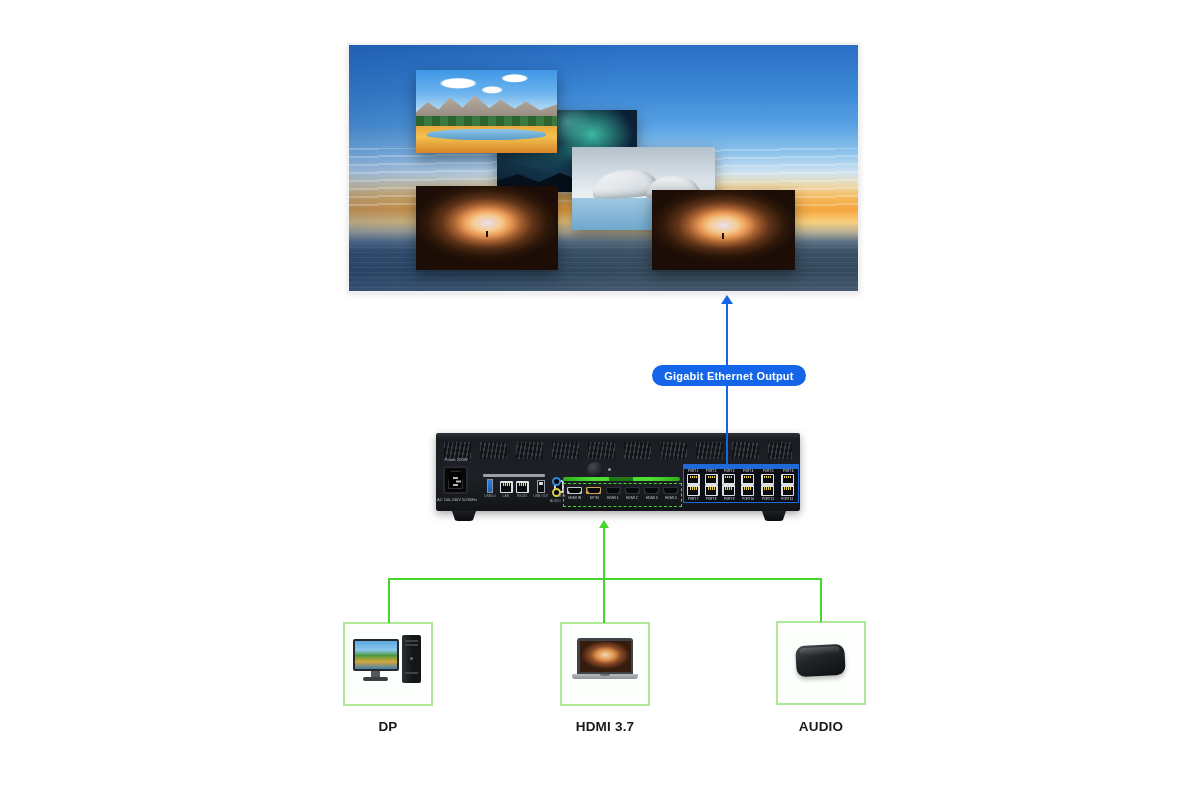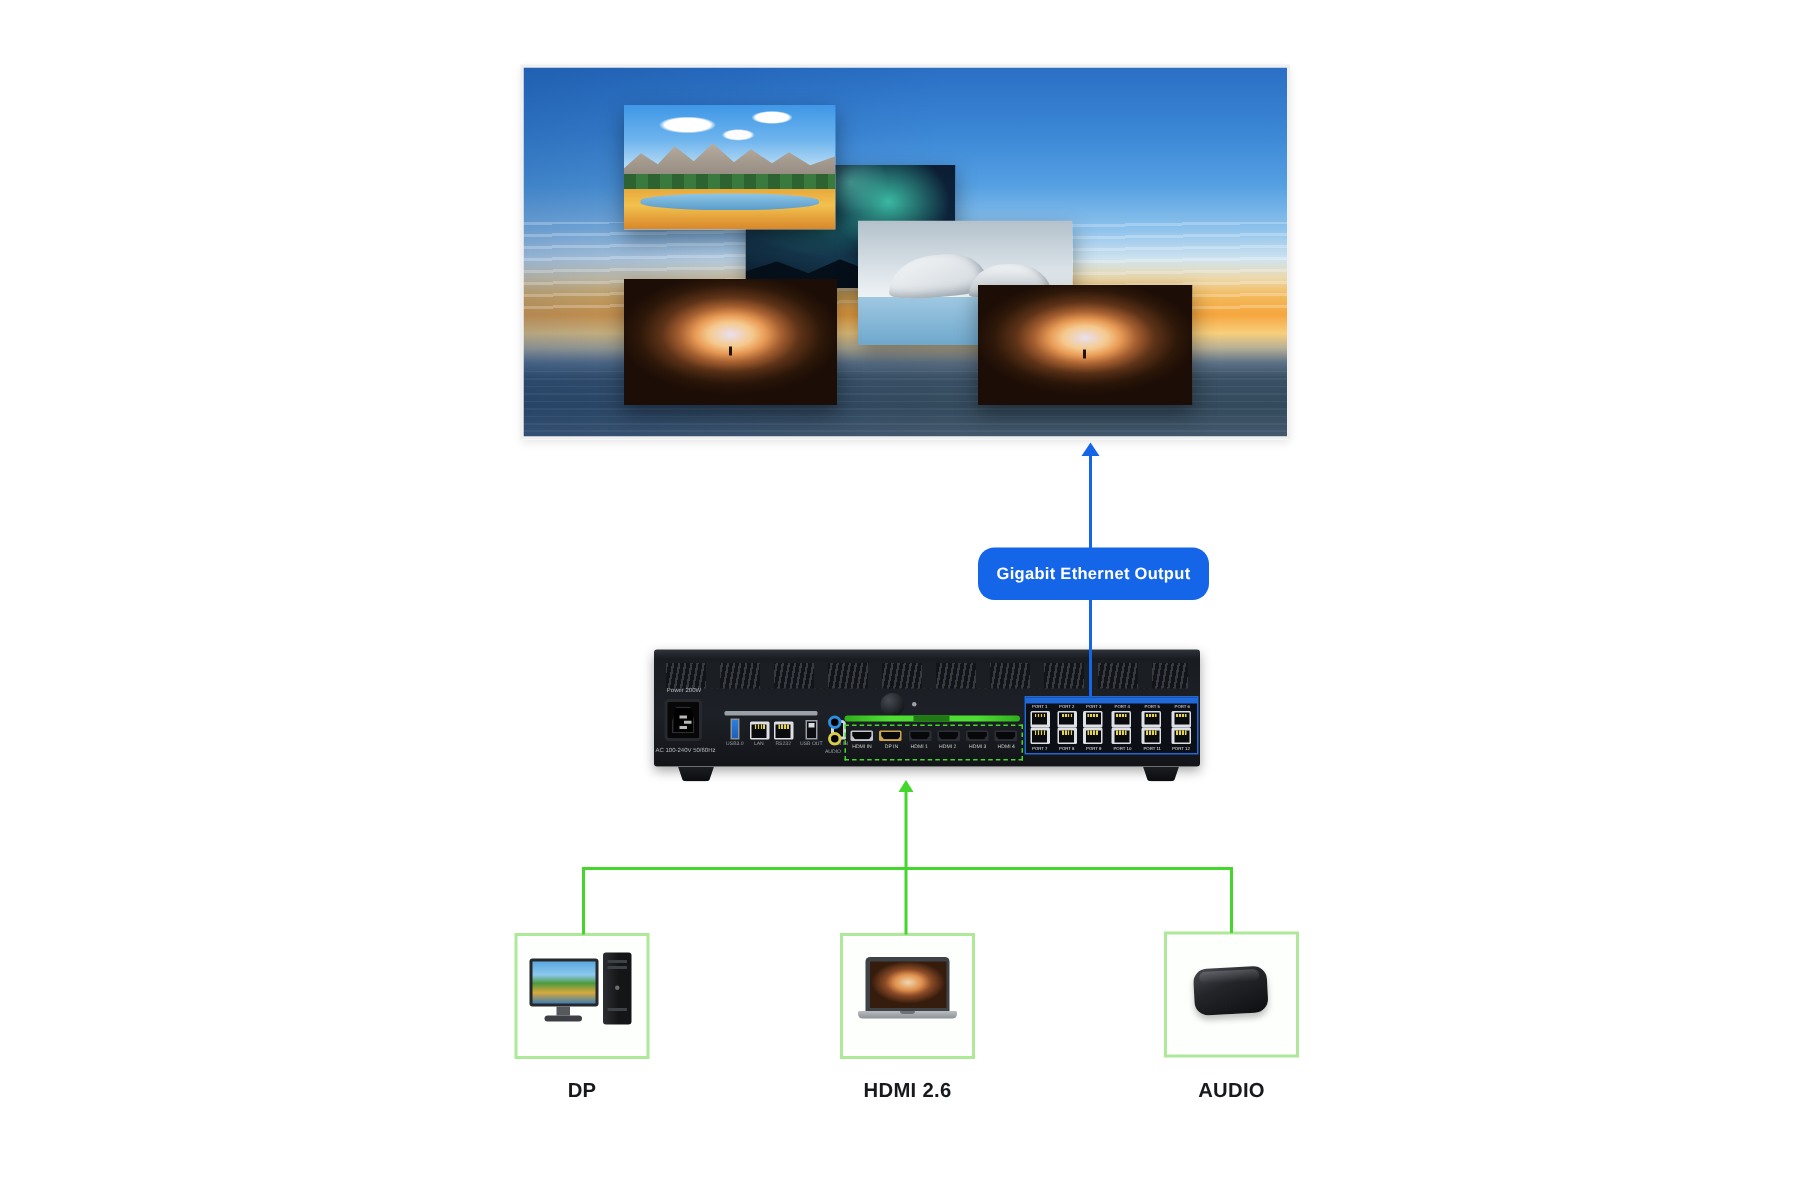--- a/index.html
+++ b/index.html
@@ -76,7 +76,7 @@
   .blue-line { width:2px; background:#1565e8; z-index:6; }
   .blue-arrow { width:0; height:0; border-left:6px solid transparent; border-right:6px solid transparent;
     border-bottom:9px solid #1565e8; z-index:6; }
-  .pill { left:652px; top:365px; width:154px; height:35px; border-radius:11px; background:#1565e8;
+  .pill { left:652px; top:365px; width:154px; height:21px; border-radius:11px; background:#1565e8;
     color:#ffffff; font-size:11px; font-weight:700; letter-spacing:.2px;
     display:flex; align-items:center; justify-content:center; z-index:7; }
 

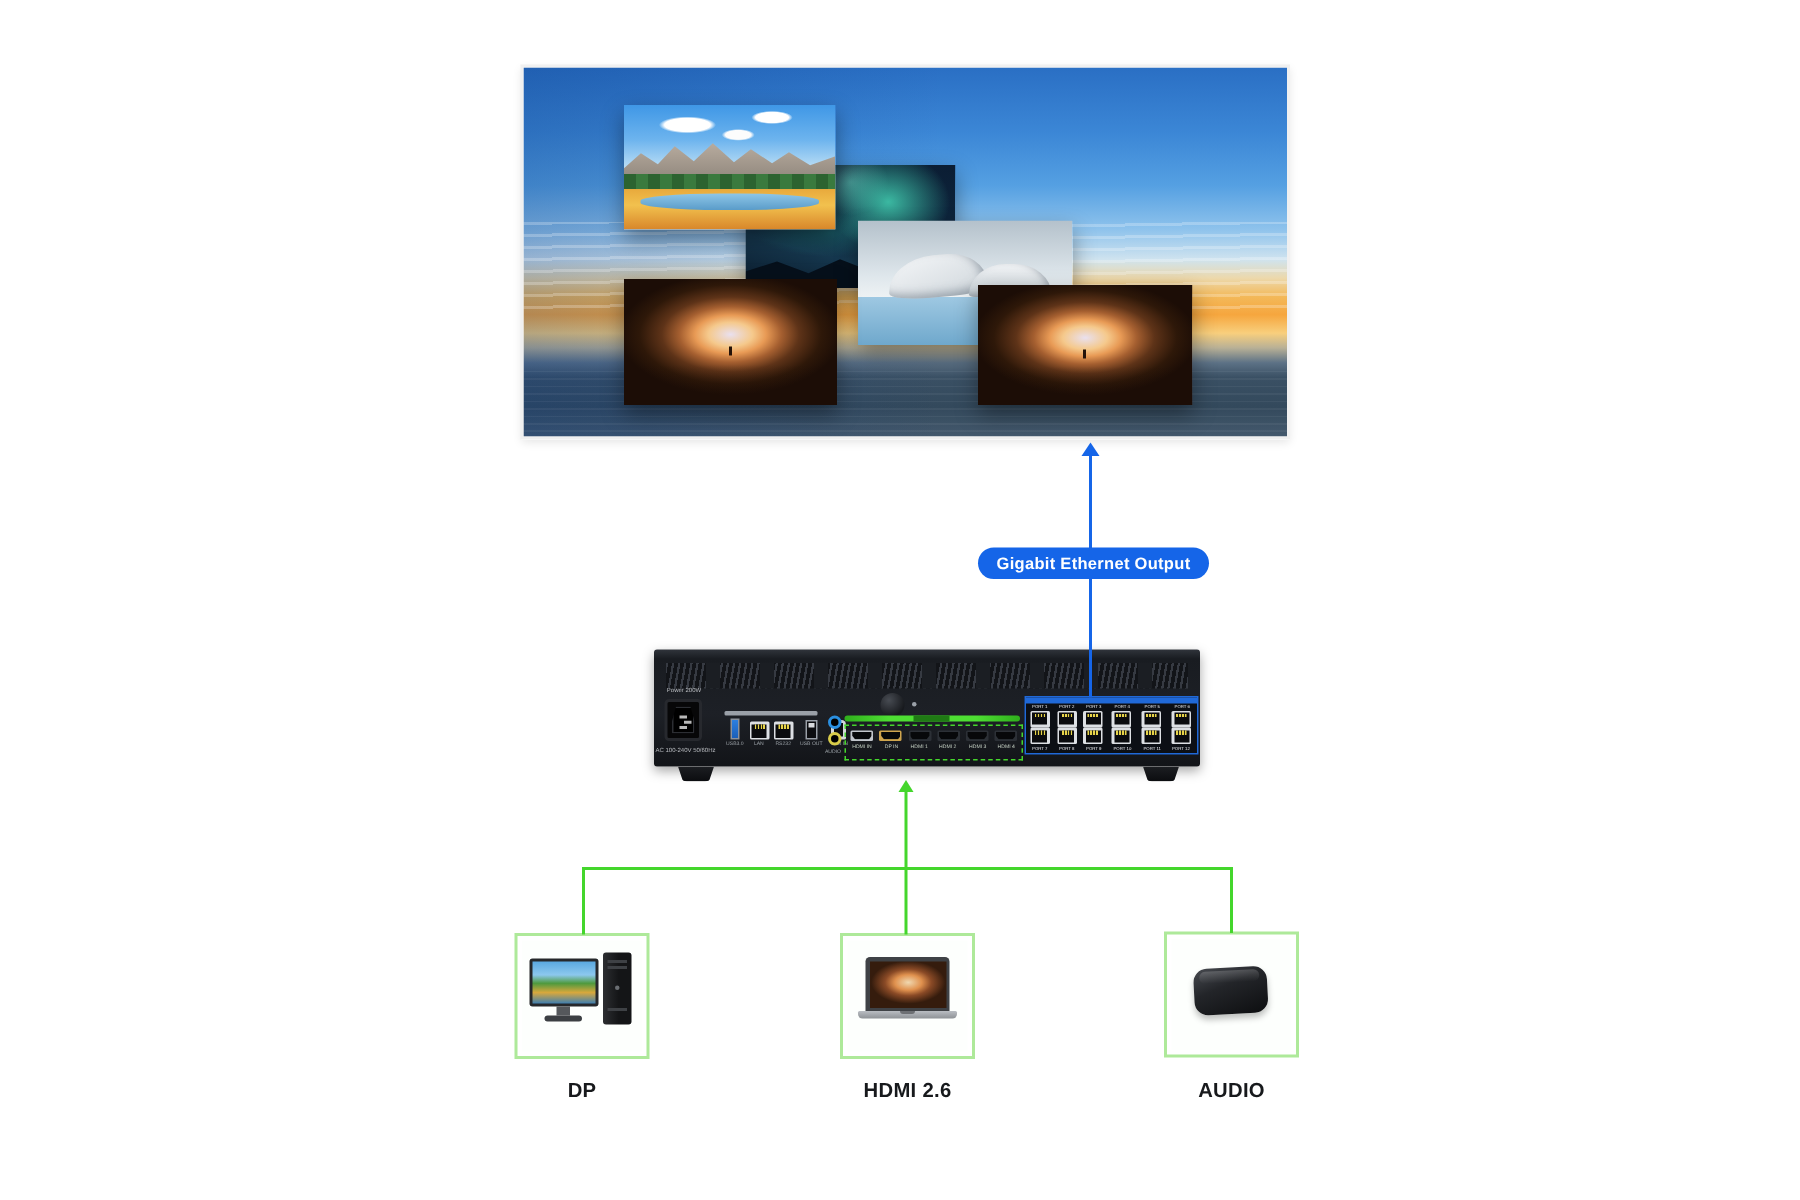--- a/index.html
+++ b/index.html
@@ -353,7 +353,7 @@
       </div>
     <div class="abs lap-base"></div>
   </div>
-  <div class="abs src-label" style="left:560px;top:719px;">HDMI 2.6</div>
+  <div class="abs src-label" style="left:560px;top:719px;">HDMI 3.7</div>
 
   <div class="abs src-box" style="left:776px;top:621px;">
     <div class="abs tvbox"></div>

